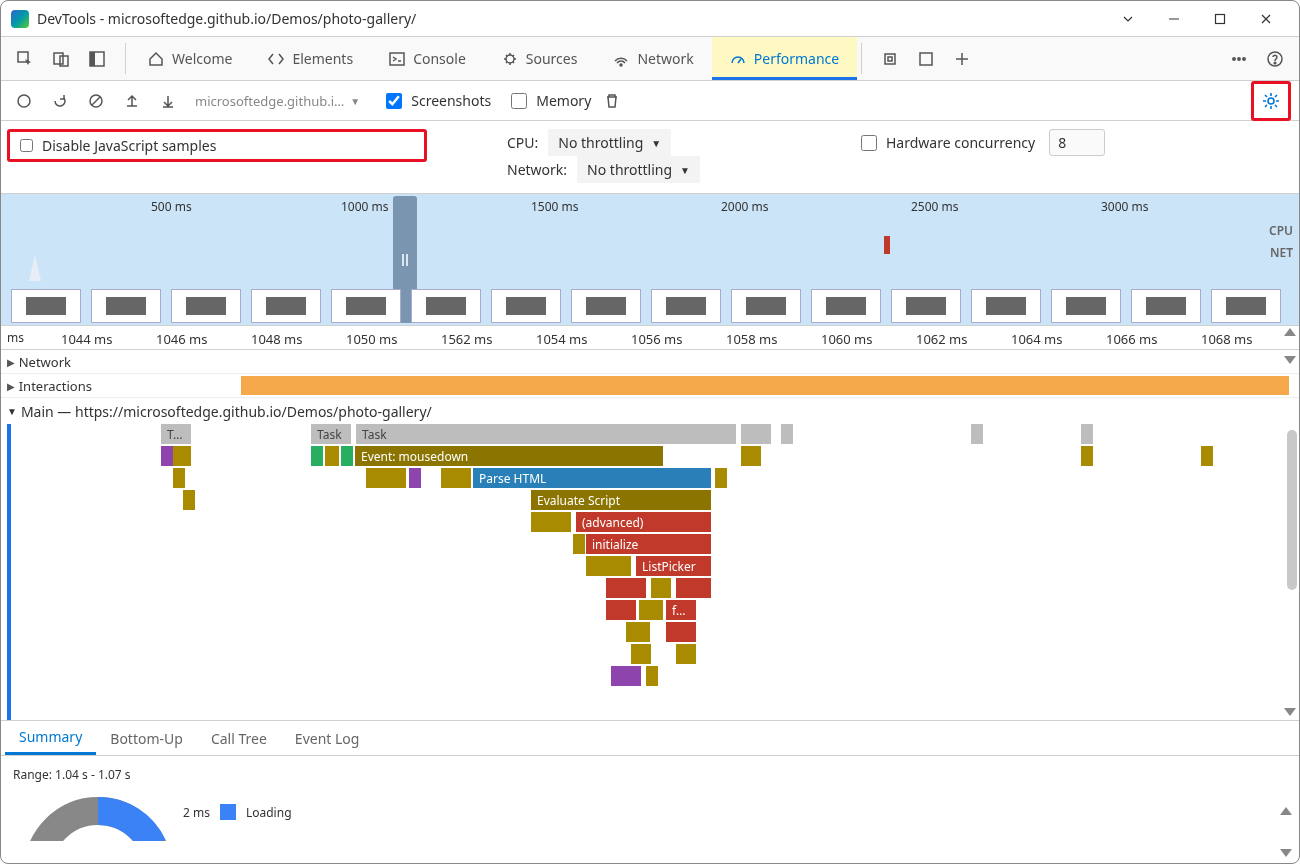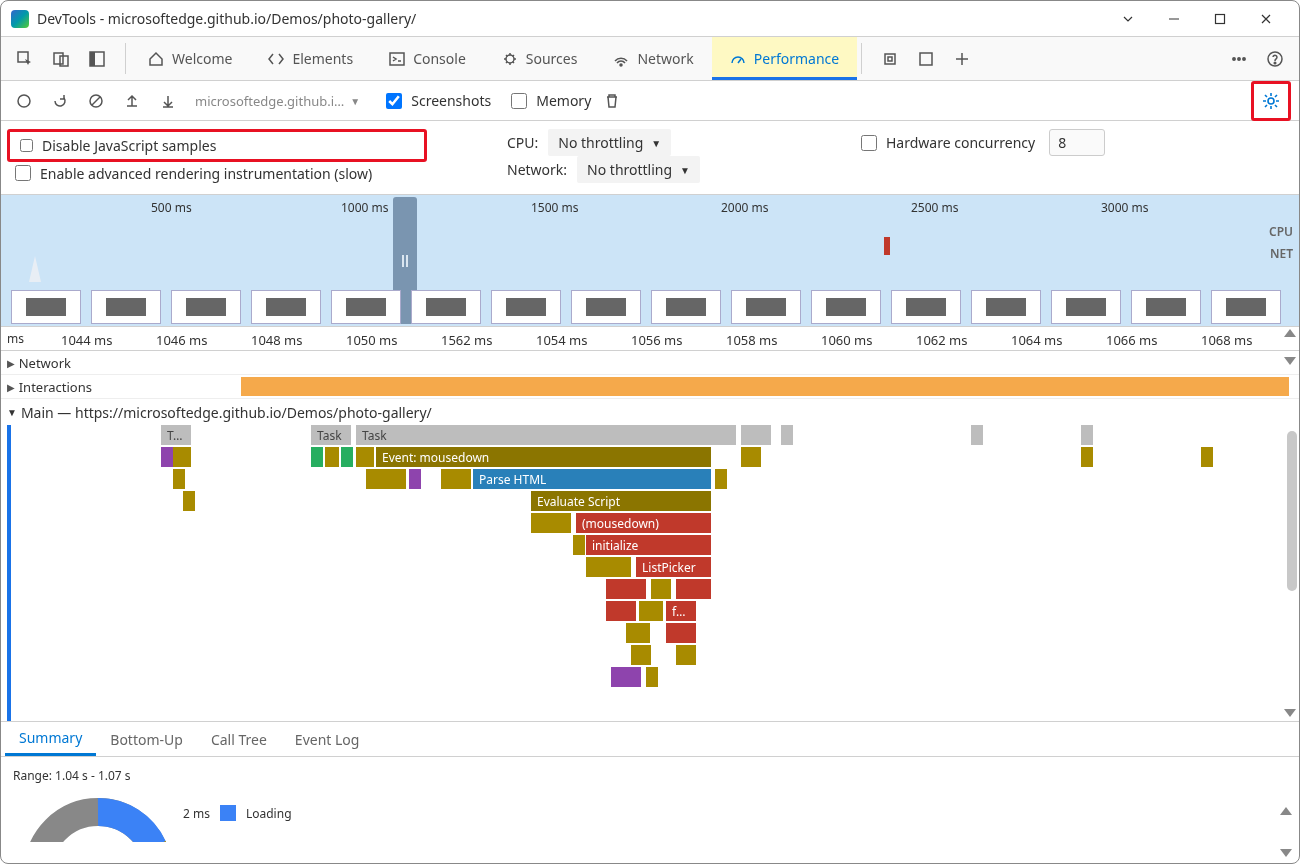--- a/index.html
+++ b/index.html
@@ -462,10 +462,6 @@
       <input type="checkbox" style="">
       <span>Disable JavaScript samples</span>
     </div>
-    <label class="chk" style="margin-left:4px;">
-      <input type="checkbox" style="">
-      <span>Enable advanced rendering instrumentation (slow)</span>
-    </label>
   </div>
   <div class="col" style="min-width:260px;">
     <div class="row">

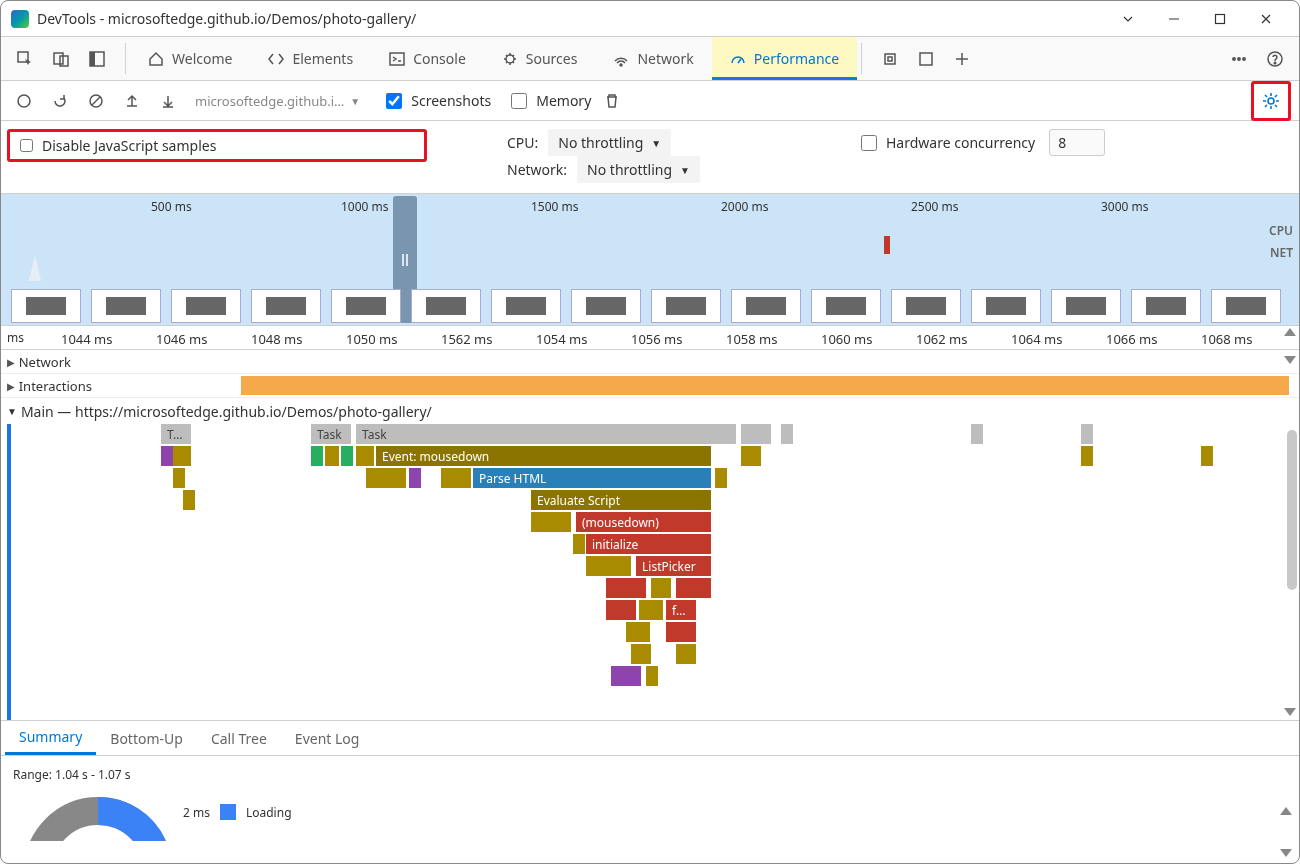--- a/index.html
+++ b/index.html
@@ -571,7 +571,7 @@
     <div class="fbar g-olive" style="top:22px;left:314px;width:14px"></div>
     <div class="fbar g-green" style="top:22px;left:330px;width:10px"></div>
     <div class="fbar g-olive" style="top:22px;left:345px;width:18px"></div>
-    <div class="fbar g-olive2" style="top:22px;left:365px;width:335px">Event: mousedown</div>
+    <div class="fbar g-olive2" style="top:22px;left:344px;width:308px">Event: mousedown</div>
     <div class="fbar g-olive" style="top:22px;left:730px;width:20px"></div>
     <div class="fbar g-olive" style="top:22px;left:1070px;width:6px"></div>
     <div class="fbar g-olive" style="top:22px;left:1190px;width:8px"></div>

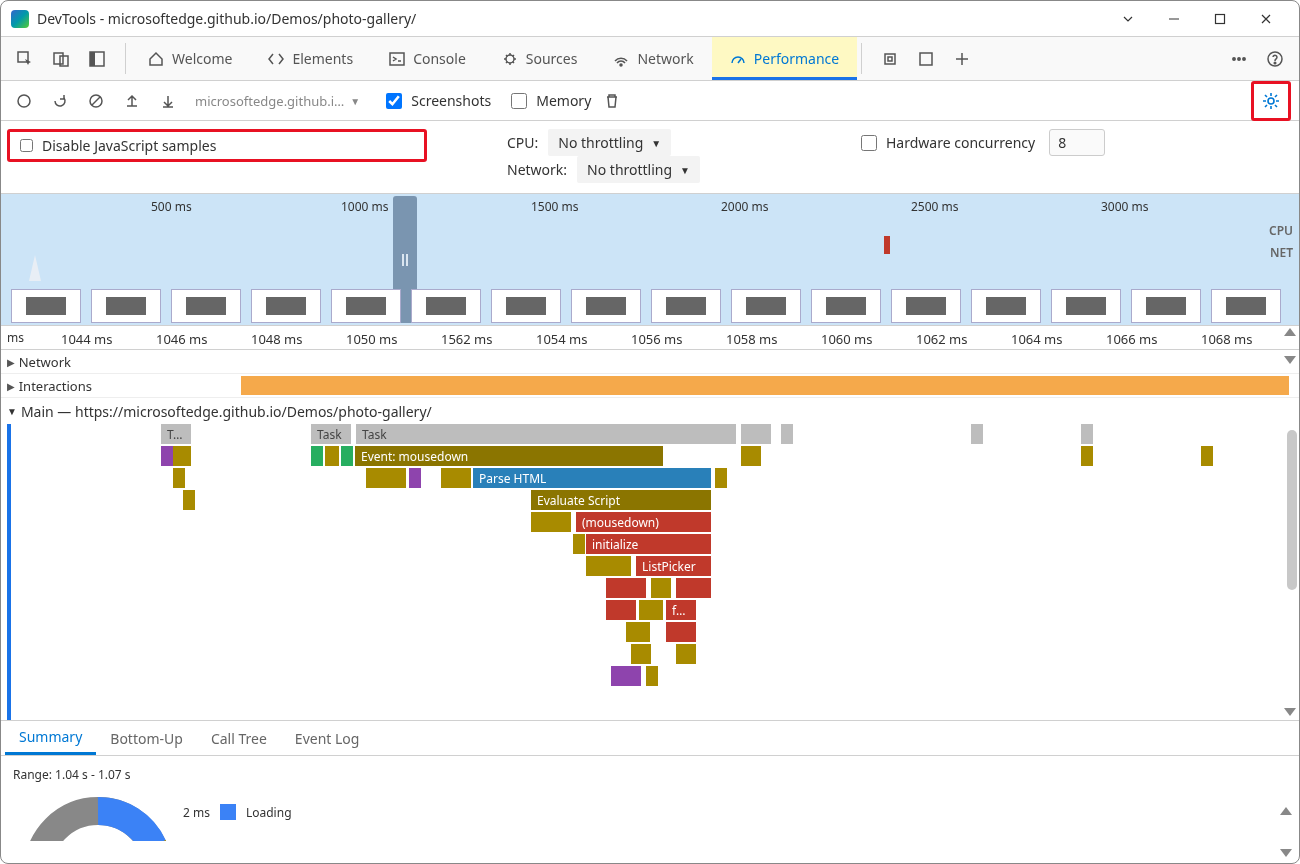--- a/index.html
+++ b/index.html
@@ -587,7 +587,7 @@
     <div class="fbar g-olive2" style="top:66px;left:520px;width:180px">Evaluate Script</div>
 
     <div class="fbar g-olive" style="top:88px;left:520px;width:40px"></div>
-    <div class="fbar g-red" style="top:88px;left:565px;width:135px">(mousedown)</div>
+    <div class="fbar g-red" style="top:88px;left:565px;width:135px">(advanced)</div>
 
     <div class="fbar g-olive" style="top:110px;left:562px;width:10px"></div>
     <div class="fbar g-red" style="top:110px;left:575px;width:125px">initialize</div>

